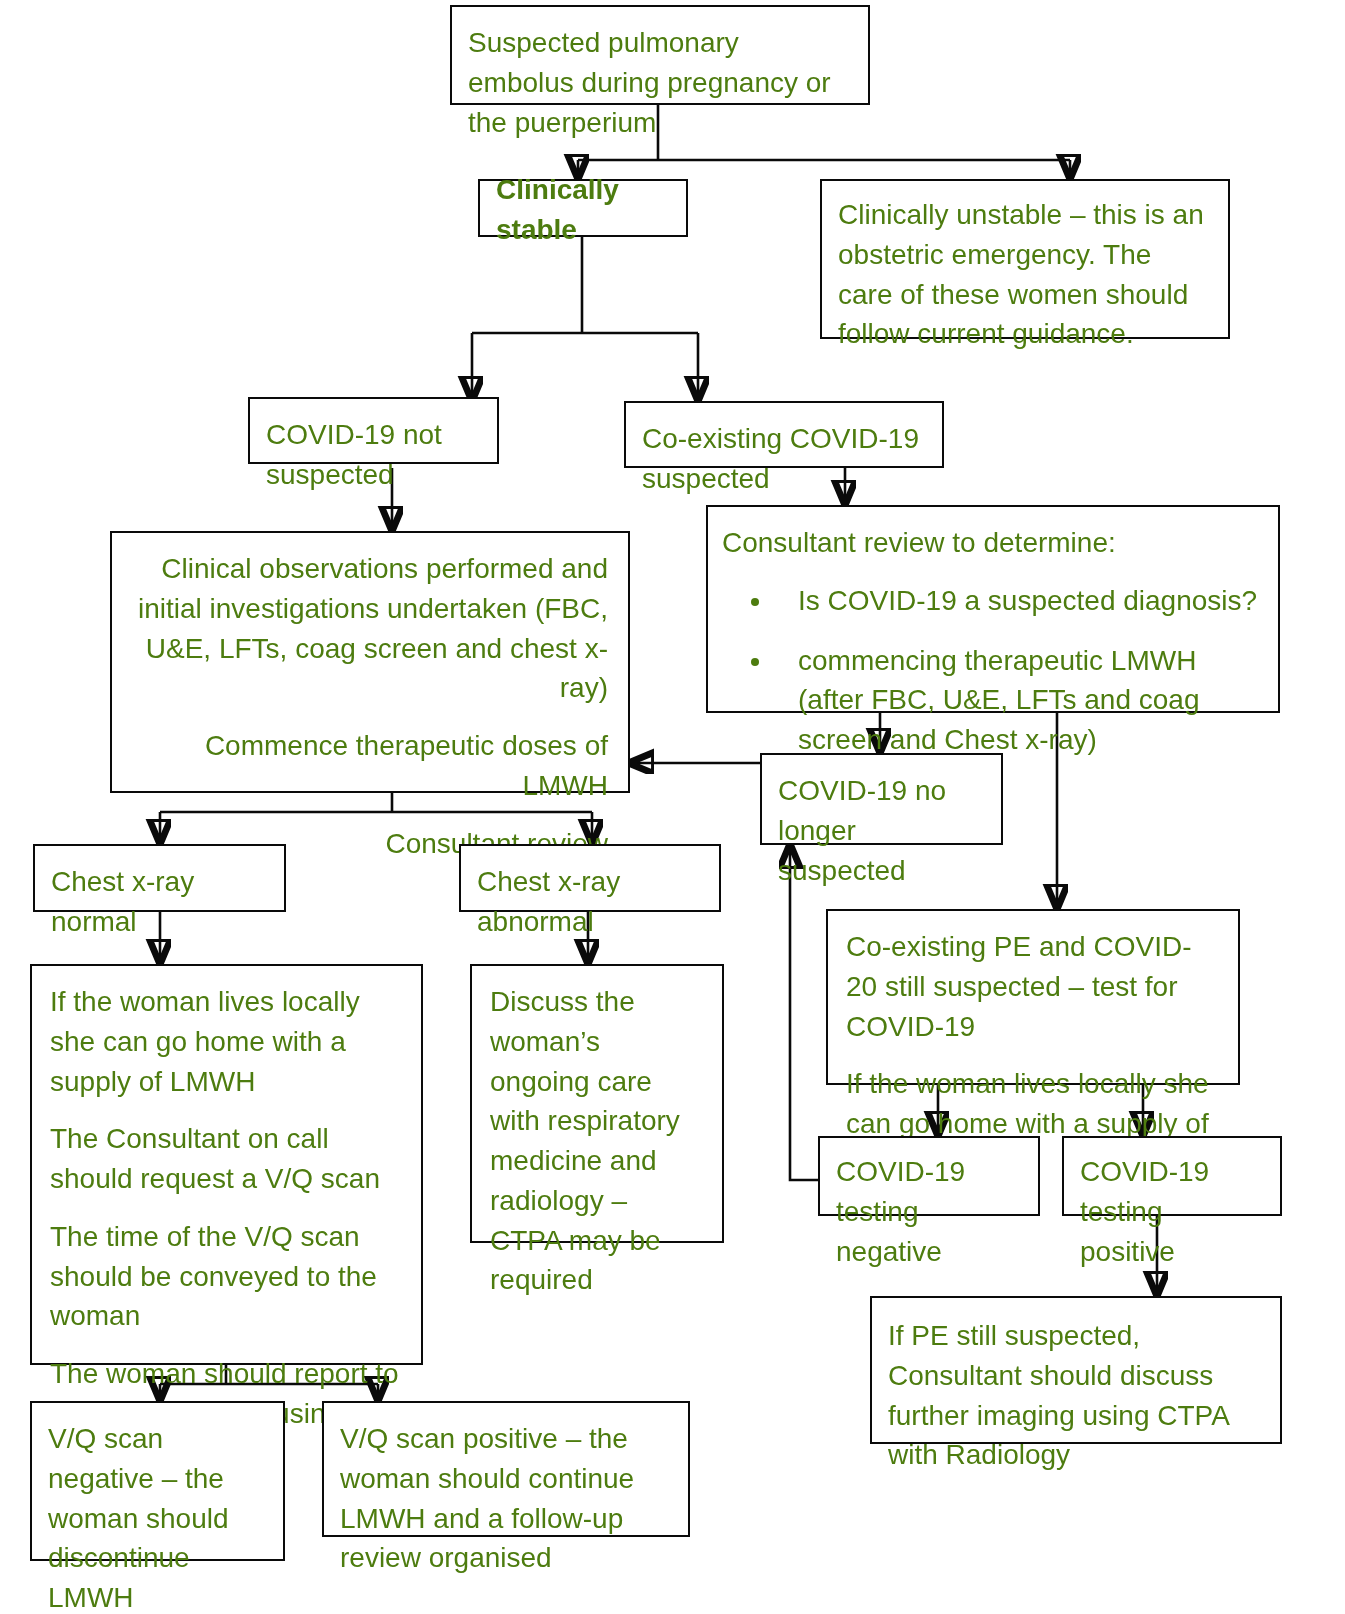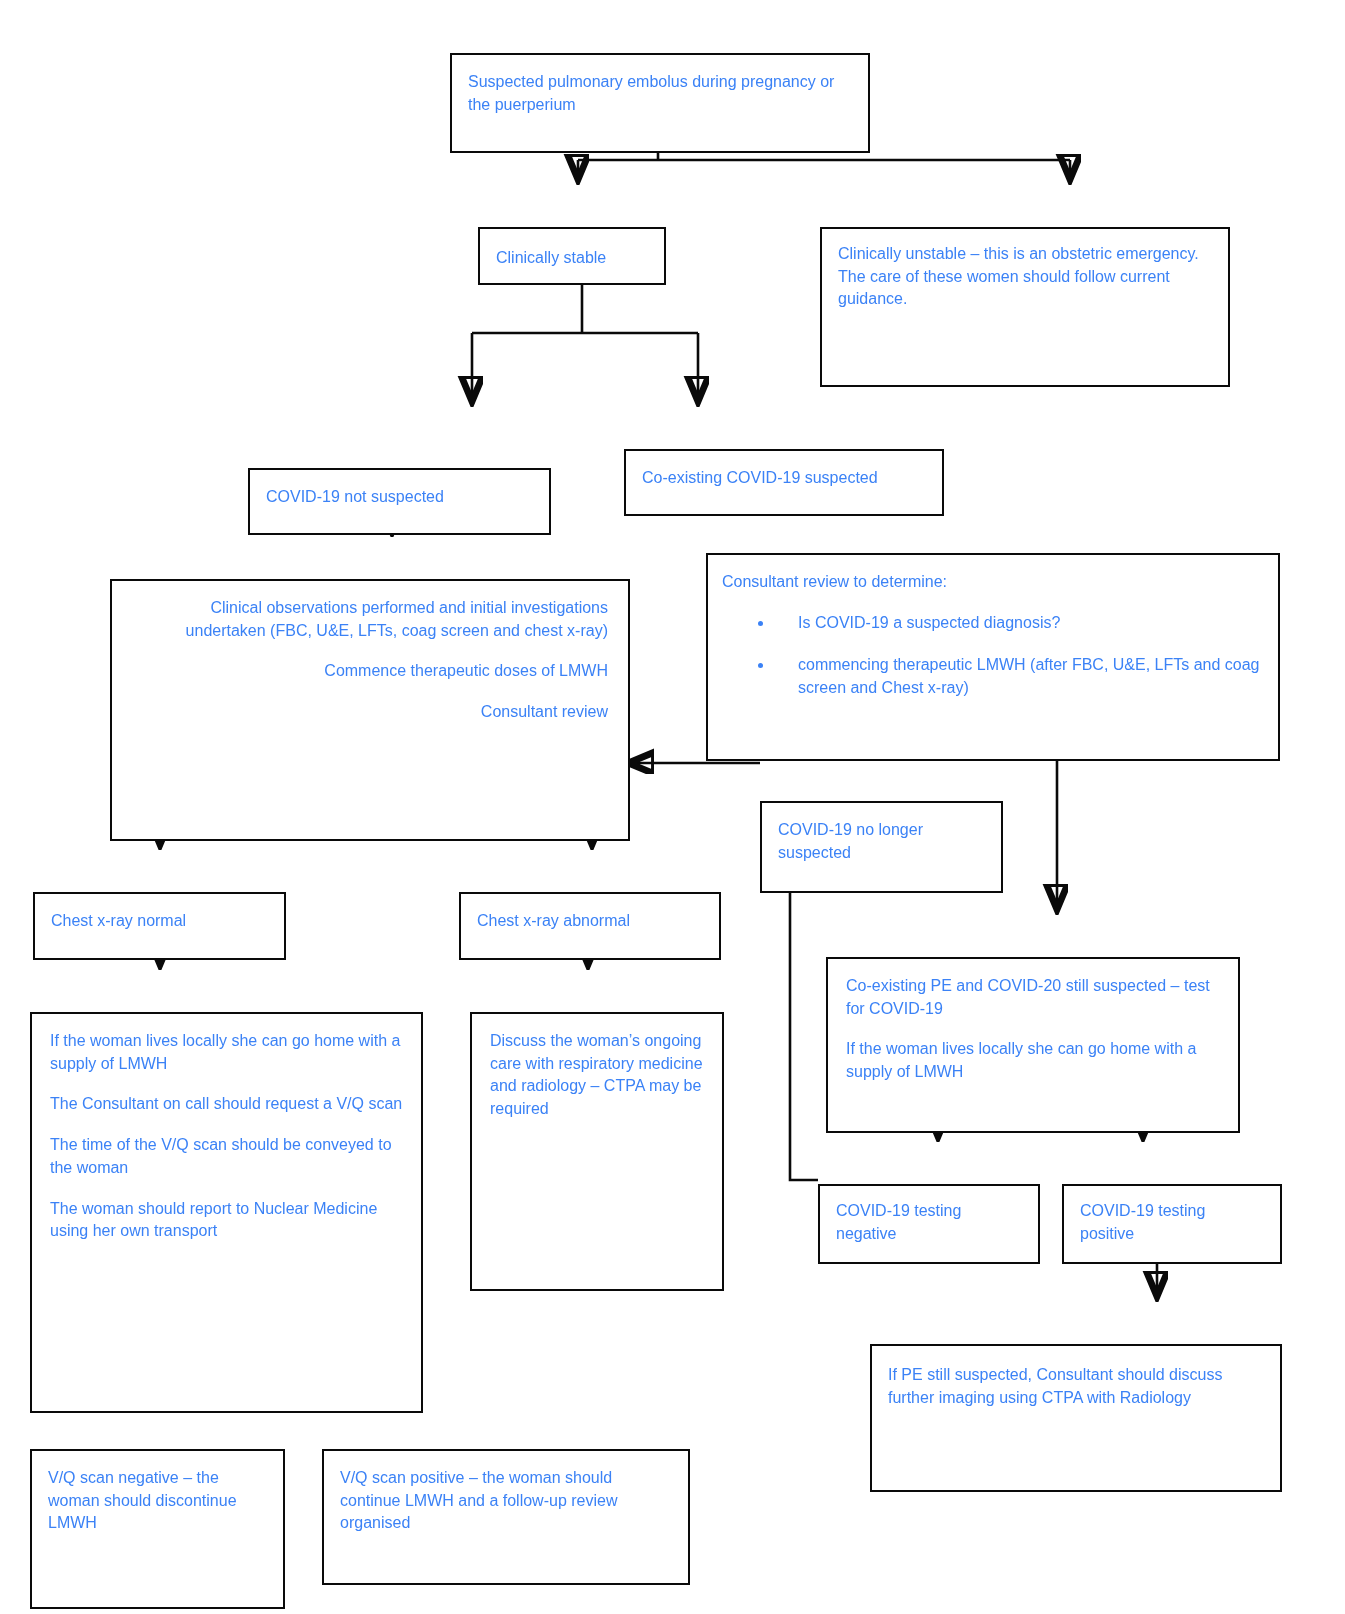--- a/index.html
+++ b/index.html
@@ -22,11 +22,10 @@
     border: 2px solid #0a0a0a;
     background: #ffffff;
     padding: 14px 16px 10px 16px;
-    font-size: 16px;
+    font-size: 28px;
     line-height: 1.42;
-    color: #3b82f6;
+    color: #4d7c0f;
     z-index: 3;
-    margin-top: 48px;
   }
   .node p {
     margin: 0 0 18px 0;

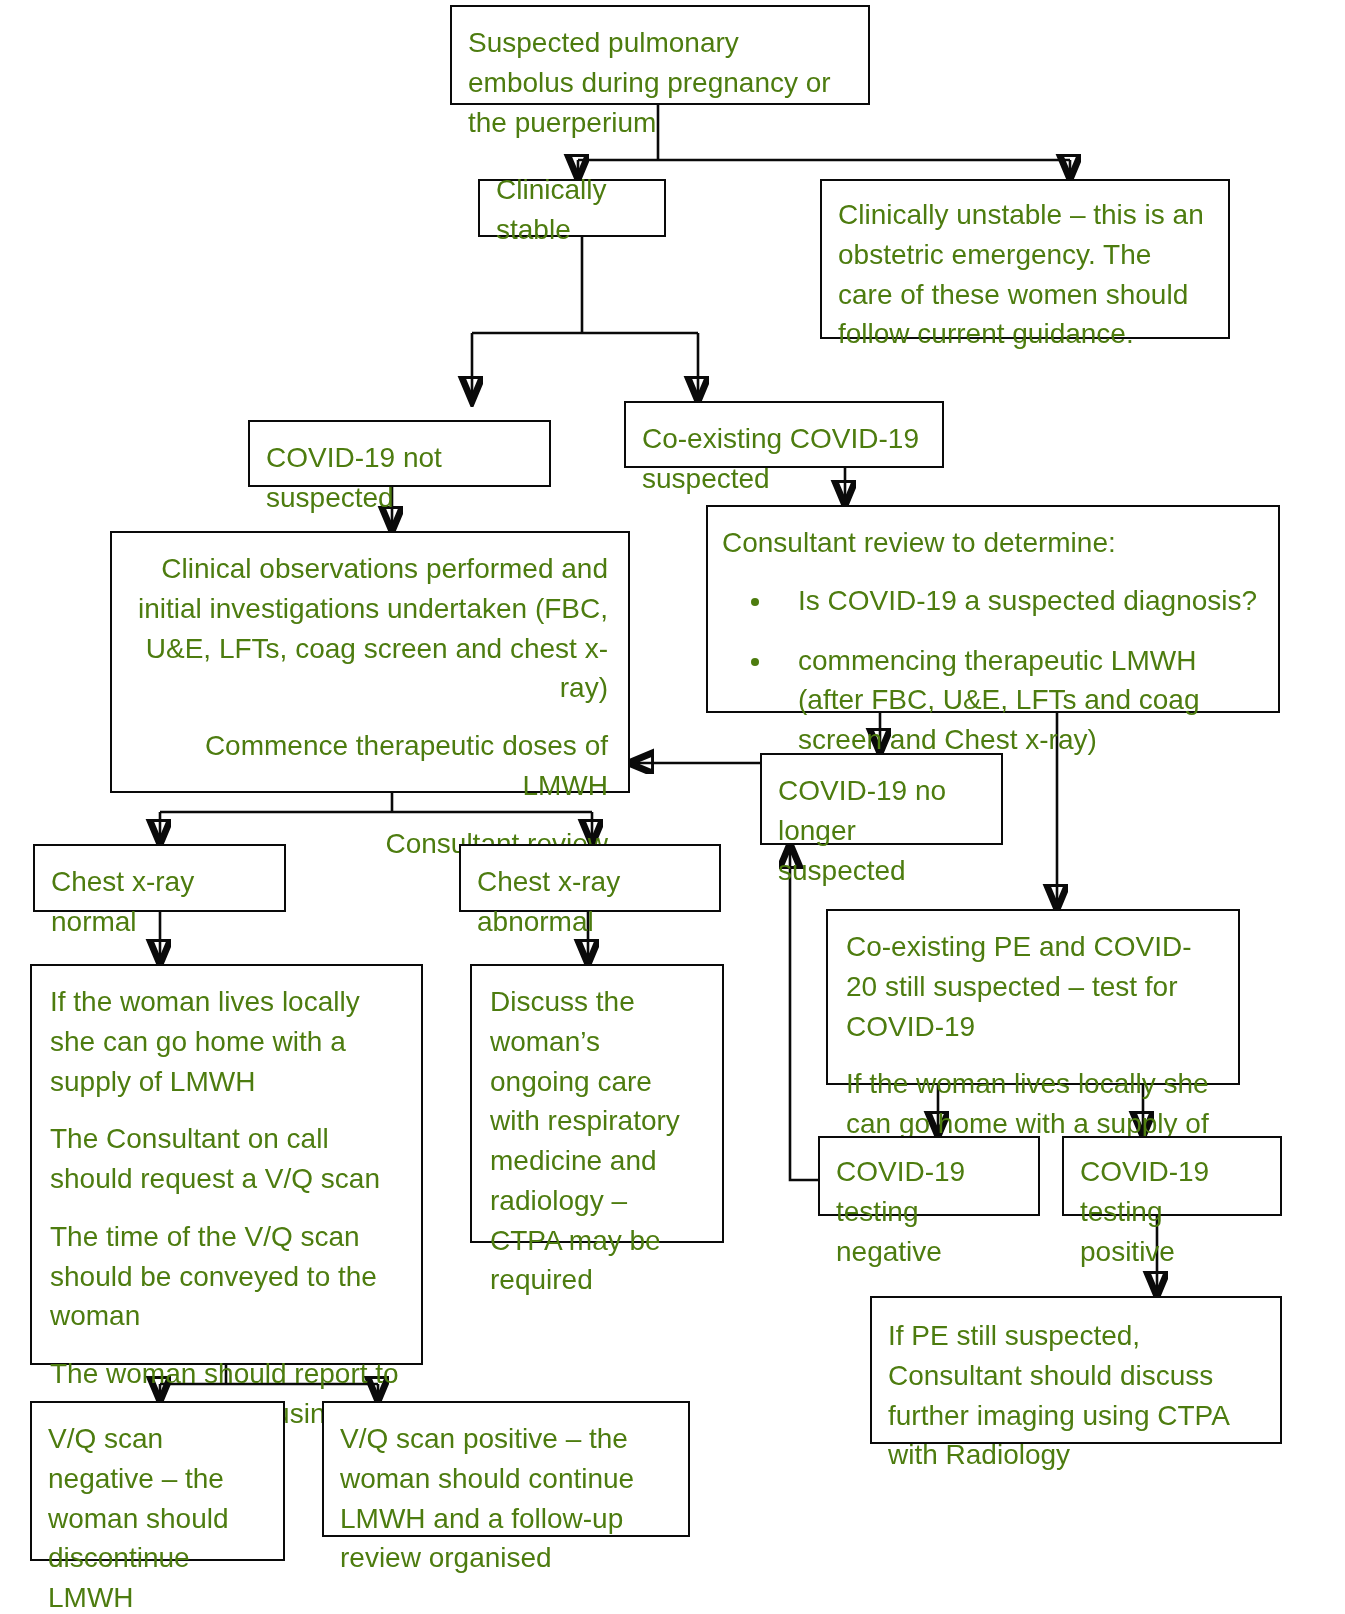--- a/index.html
+++ b/index.html
@@ -120,7 +120,7 @@
     <p>Suspected pulmonary embolus during pregnancy or the puerperium</p>
   </div>
 
-  <div class="node compact" style="left:478px; top:179px; width:188px; height:58px; display:flex; align-items:center;">
+  <div class="node compact" style="left:478px; top:179px; width:210px; height:58px; display:flex; align-items:center;font-weight:bold;">
     <p>Clinically stable</p>
   </div>
 

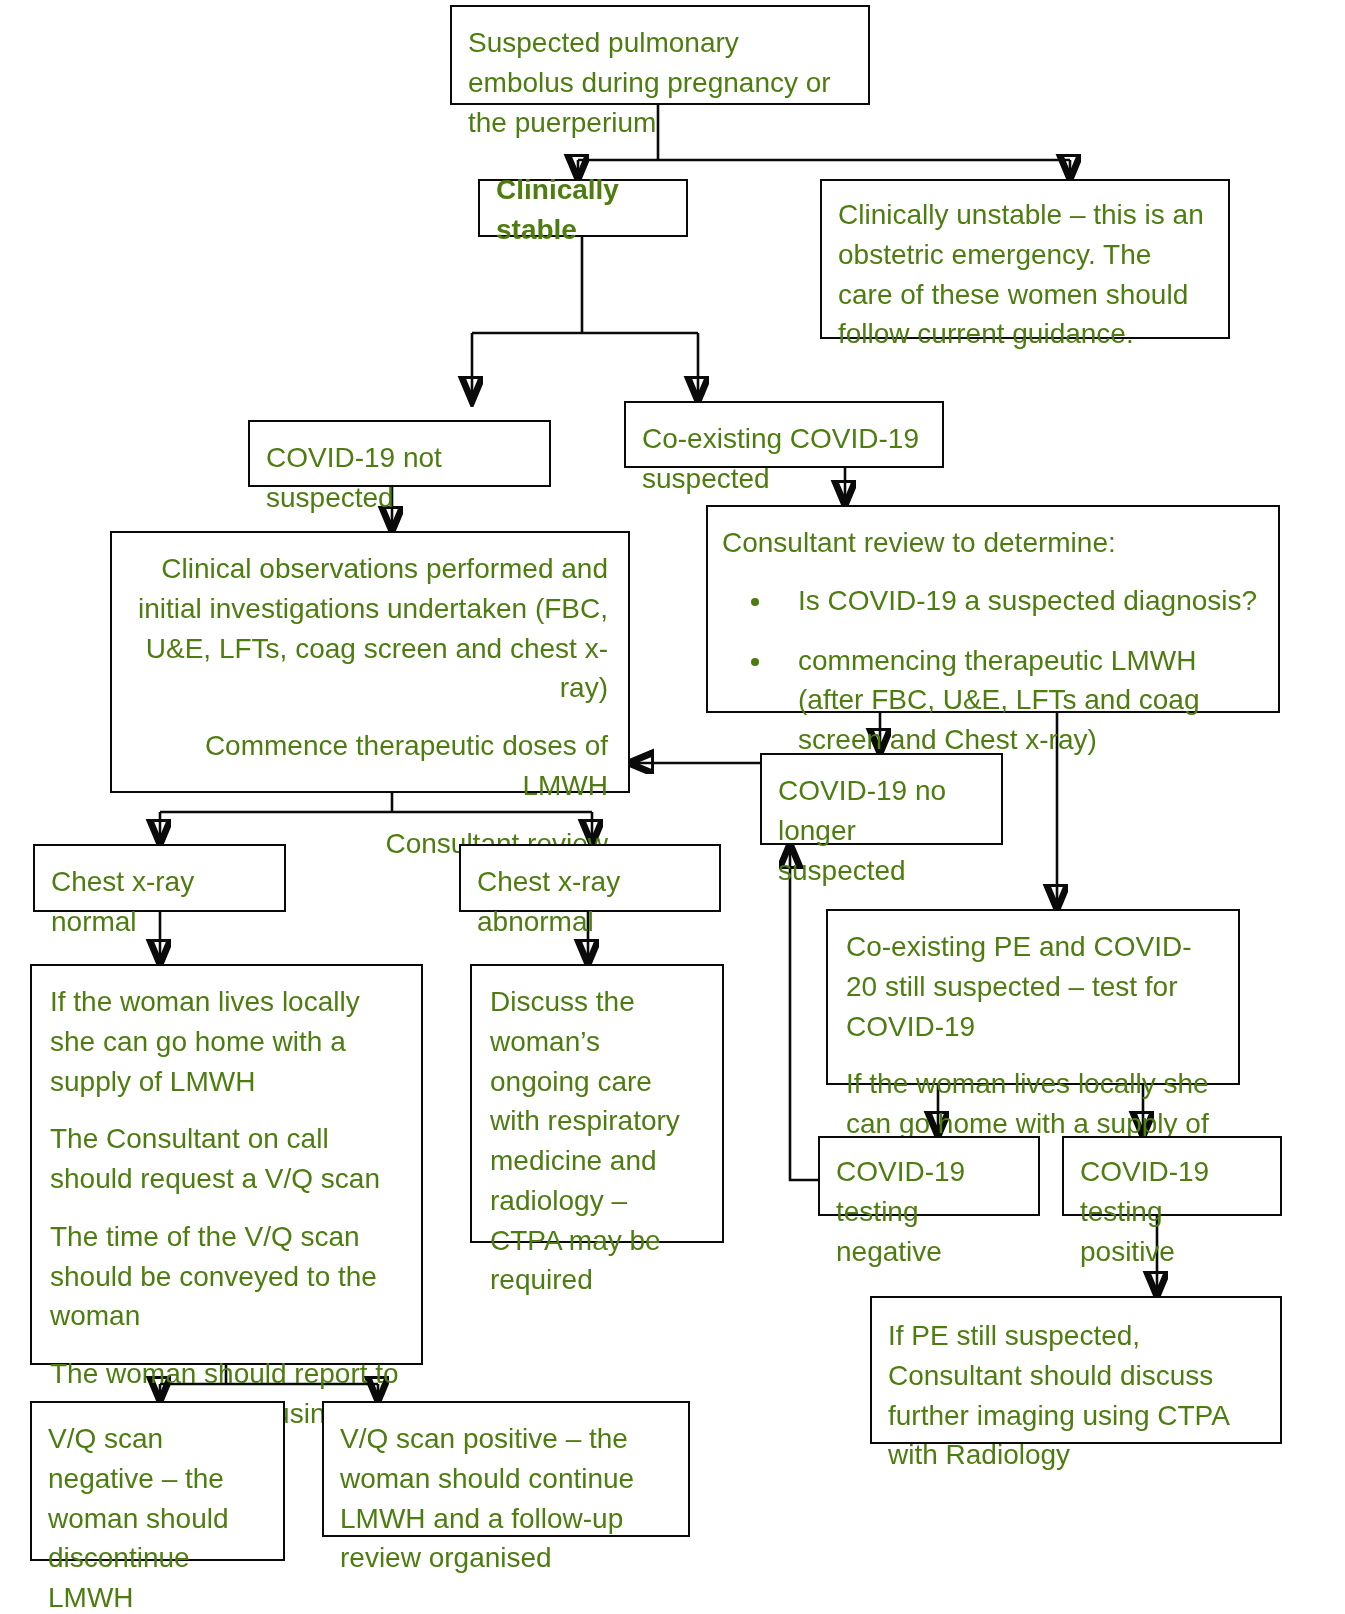--- a/index.html
+++ b/index.html
@@ -128,7 +128,7 @@
     <p>Clinically unstable – this is an obstetric emergency. The care of these women should follow current guidance.</p>
   </div>
 
-  <div class="node compact" style="left:248px; top:420px; width:303px; height:67px; padding-top:16px;">
+  <div class="node compact" style="left:248px; top:397px; width:251px; height:67px; padding-top:16px;">
     <p>COVID-19 not suspected</p>
   </div>
 

